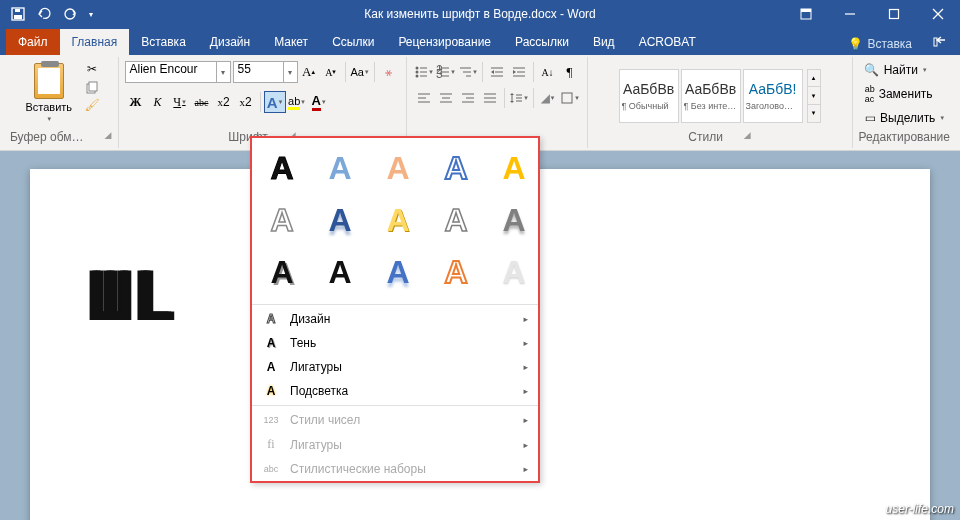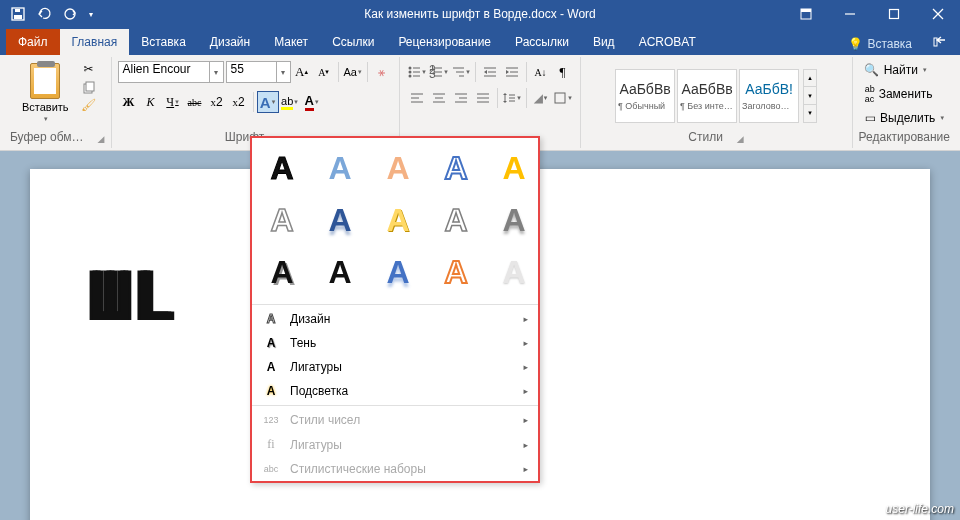--- a/index.html
+++ b/index.html
@@ -19,7 +19,7 @@
 .ribbon{background:#f3f2f1;border-bottom:1px solid #d4d4d4;height:96px;display:flex;padding:2px 4px}
 .group{border-right:1px solid #d9d9d9;padding:4px 6px;display:flex;flex-direction:column;justify-content:space-between;align-items:center}
 .group-body{display:flex;align-items:flex-start;gap:4px;flex:1}
-.group-label{font-size:11px;color:#666;text-align:center;width:100%;display:flex;justify-content:center;align-items:flex-end;gap:12px}
+.group-label{font-size:11px;color:#666;text-align:center;width:100%;display:flex;justify-content:center;align-items:flex-start;gap:19px}
 .paste-big{display:flex;flex-direction:column;align-items:center;gap:2px;padding:2px 6px;cursor:pointer}
 .paste-icon{width:30px;height:36px;background:linear-gradient(#f7c978,#e8a838);border:1px solid #b08030;border-radius:2px;position:relative}
 .paste-icon::before{content:"";position:absolute;top:-3px;left:6px;width:18px;height:6px;background:#888;border-radius:2px}

